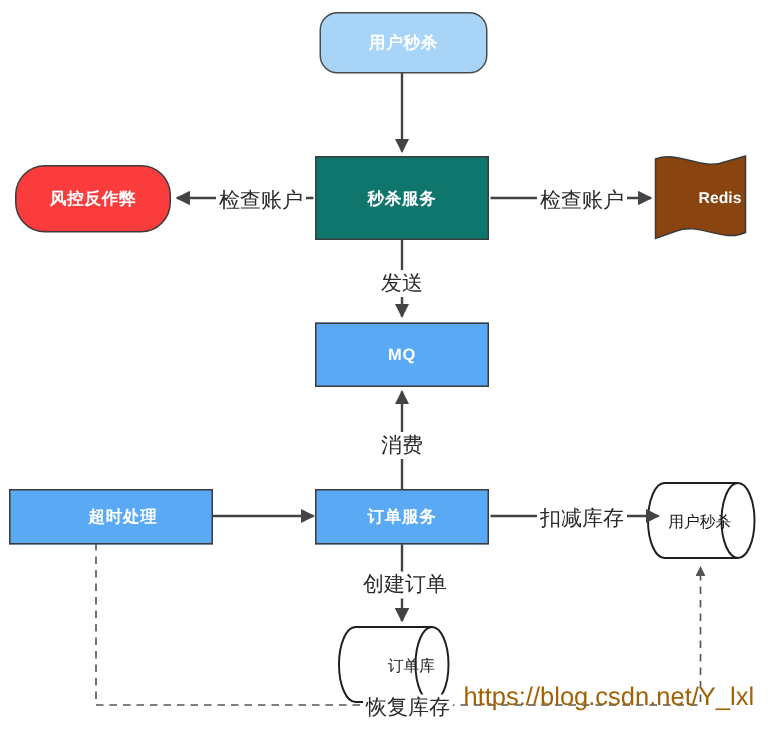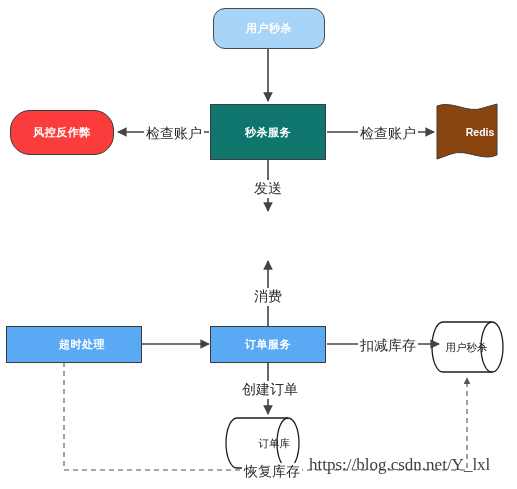--- a/index.html
+++ b/index.html
@@ -163,6 +163,9 @@
     <span>秒杀服务</span>
   </div>
 
+  <div class="node node-rect n-mq" style="left:210px; top:215px; width:116px; height:43px;">
+    <span>MQ</span>
+  </div>
 
   <div class="node node-rect n-order" style="left:210px; top:326px; width:116px; height:37px;">
     <span>订单服务</span>

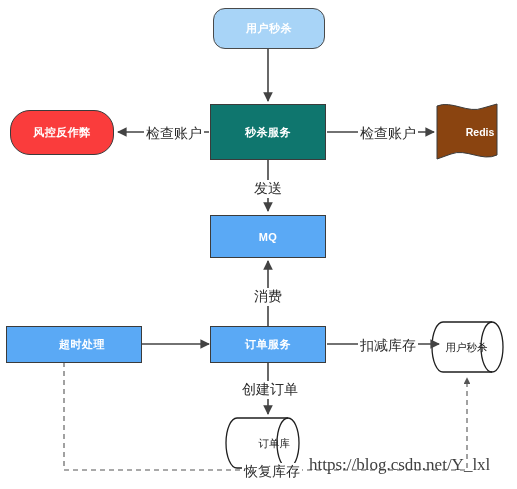--- a/index.html
+++ b/index.html
@@ -95,11 +95,11 @@
     left: 309px;
     top: 455px;
     font-size: 17px;
-    color: #404040;
+    color: #a16207;
     letter-spacing: 0px;
     z-index: 1;
     white-space: nowrap;
-    font-family: Liberation Serif, serif;
+    font-family: Liberation Sans, sans-serif;
   }
 </style>
 </head>

